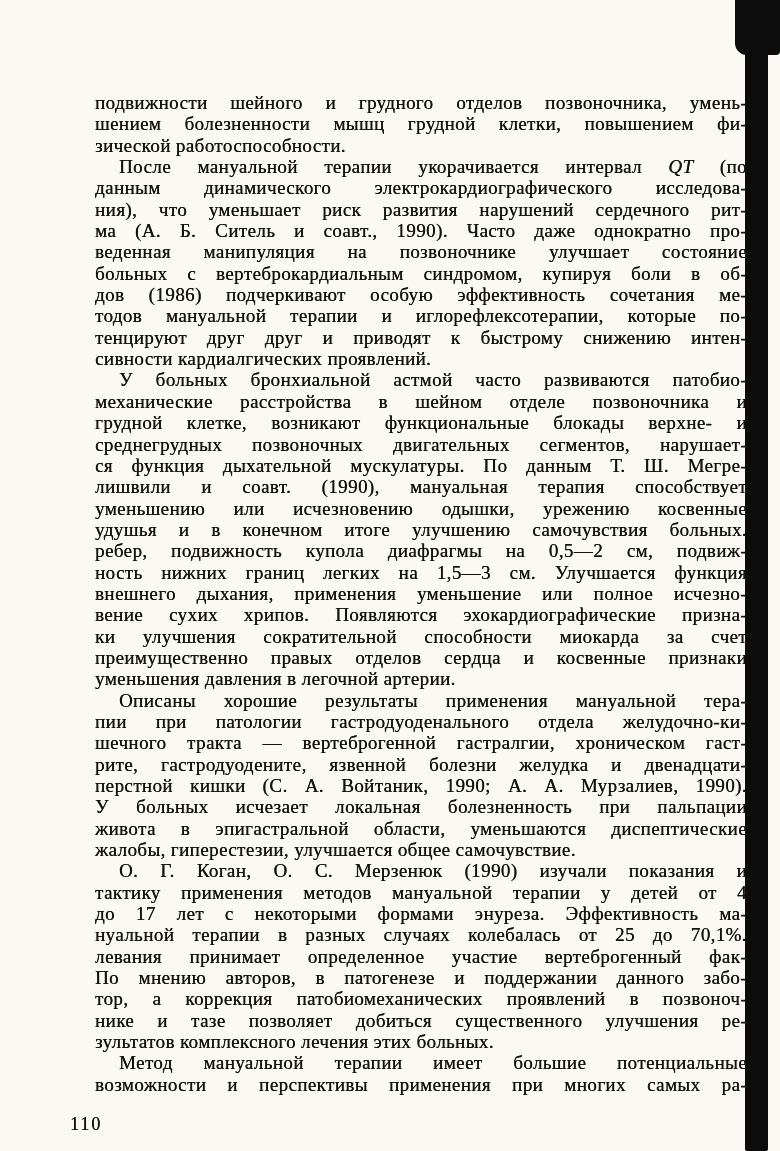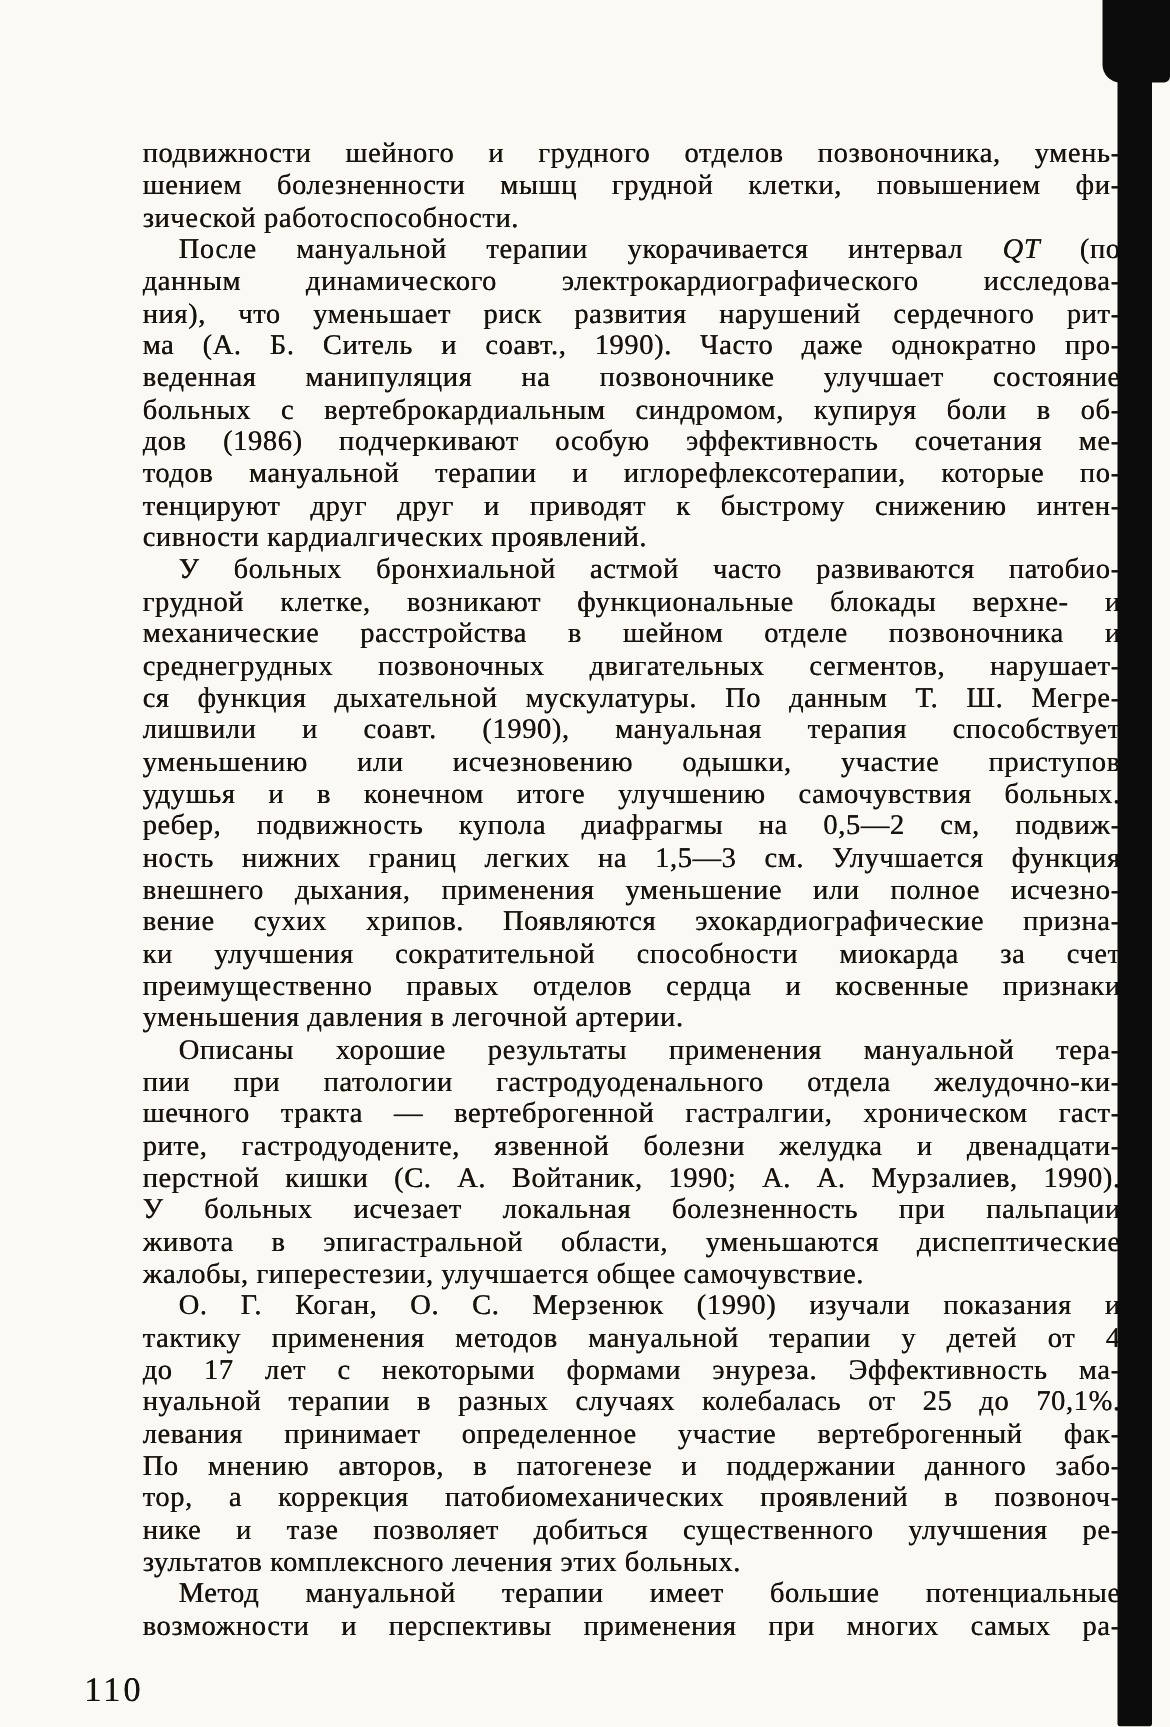--- a/index.html
+++ b/index.html
@@ -79,8 +79,8 @@
       <div class="line">тенцируют друг друг и приводят к быстрому снижению интен-</div>
       <div class="line end">сивности кардиалгических проявлений.</div>
       <div class="line indent">У больных бронхиальной астмой часто развиваются патобио-</div>
+      <div class="line">механические расстройства в шейном отделе позвоночника и</div>
       <div class="line">грудной клетке, возникают функциональные блокады верхне- и</div>
-      <div class="line">механические расстройства в шейном отделе позвоночника и</div>
       <div class="line">среднегрудных позвоночных двигательных сегментов, нарушает-</div>
       <div class="line">ся функция дыхательной мускулатуры. По данным Т. Ш. Мегре-</div>
       <div class="line">лишвили и соавт. (1990), мануальная терапия способствует</div>

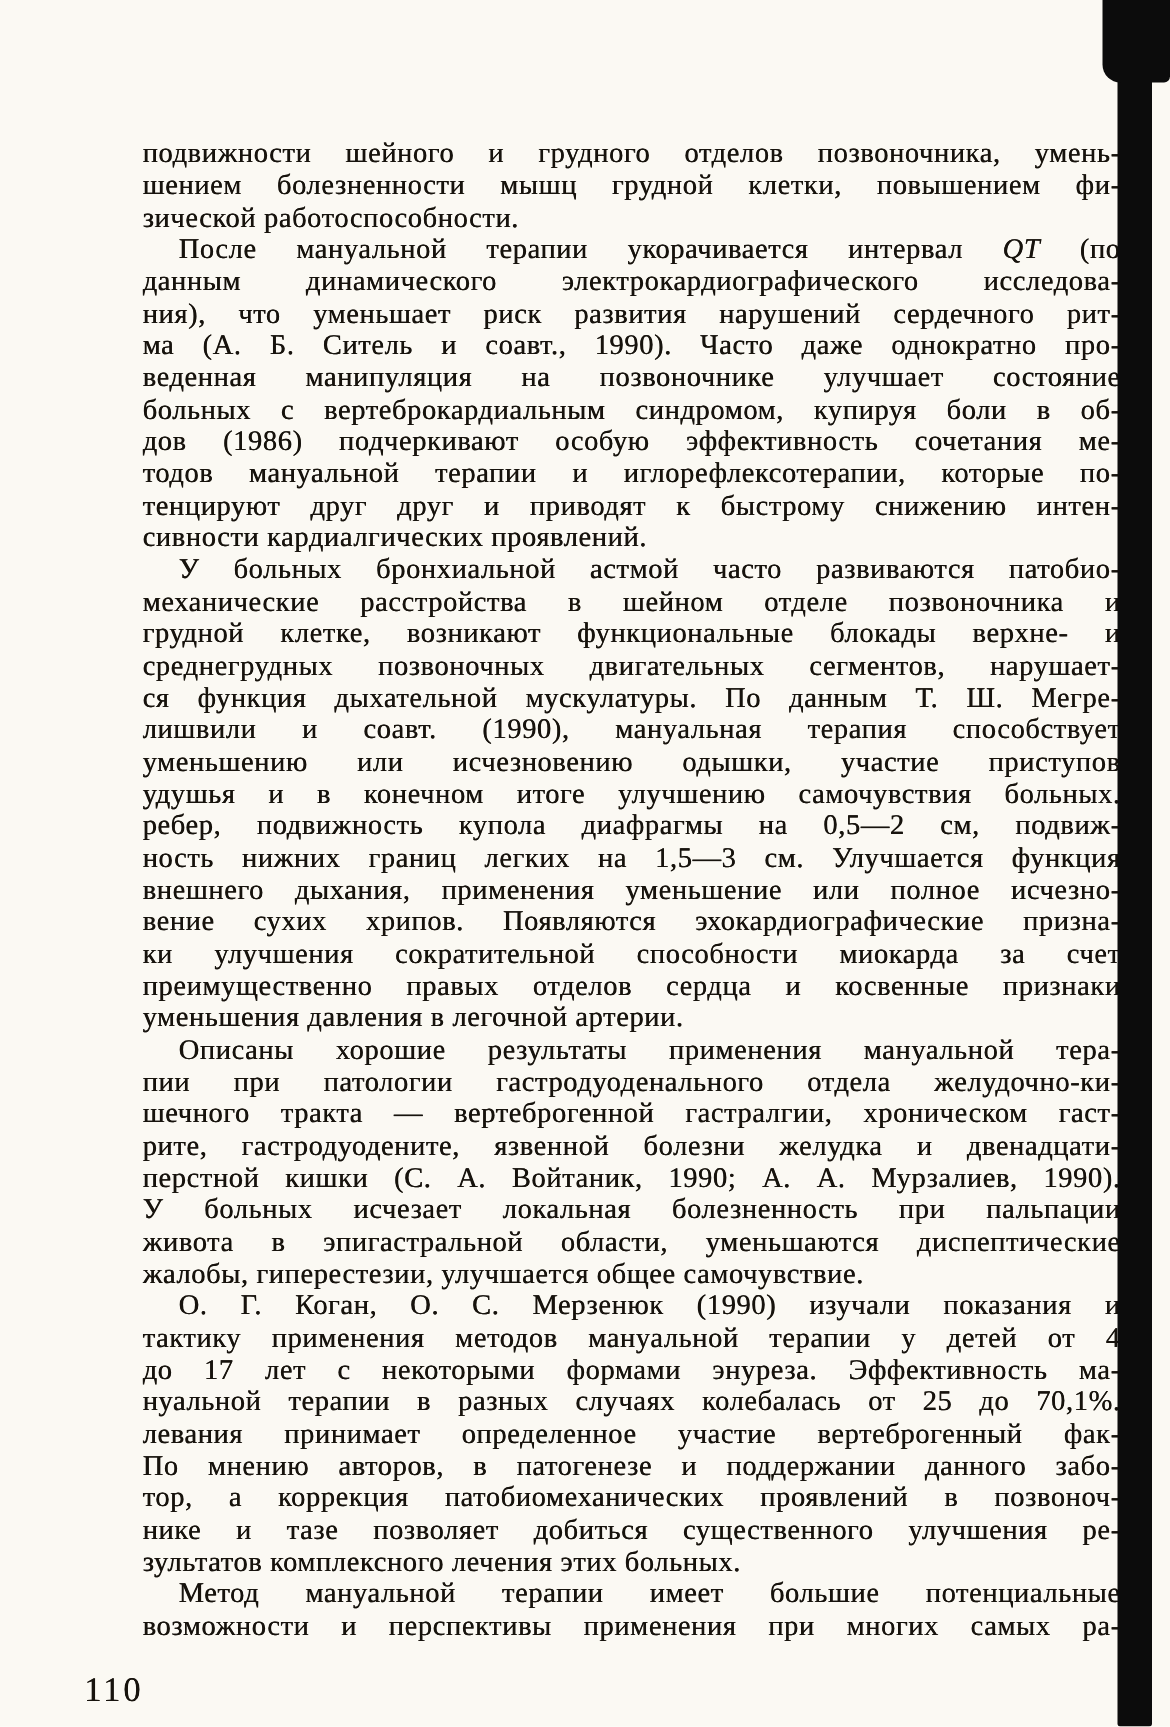--- a/index.html
+++ b/index.html
@@ -84,7 +84,7 @@
       <div class="line">среднегрудных позвоночных двигательных сегментов, нарушает-</div>
       <div class="line">ся функция дыхательной мускулатуры. По данным Т. Ш. Мегре-</div>
       <div class="line">лишвили и соавт. (1990), мануальная терапия способствует</div>
-      <div class="line">уменьшению или исчезновению одышки, участие приступов</div>
+      <div class="line">уменьшению или исчезновению одышки, урежению косвенные</div>
       <div class="line">удушья и в конечном итоге улучшению самочувствия больных.</div>
       <div class="line">ребер, подвижность купола диафрагмы на 0,5—2 см, подвиж-</div>
       <div class="line">ность нижних границ легких на 1,5—3 см. Улучшается функция</div>

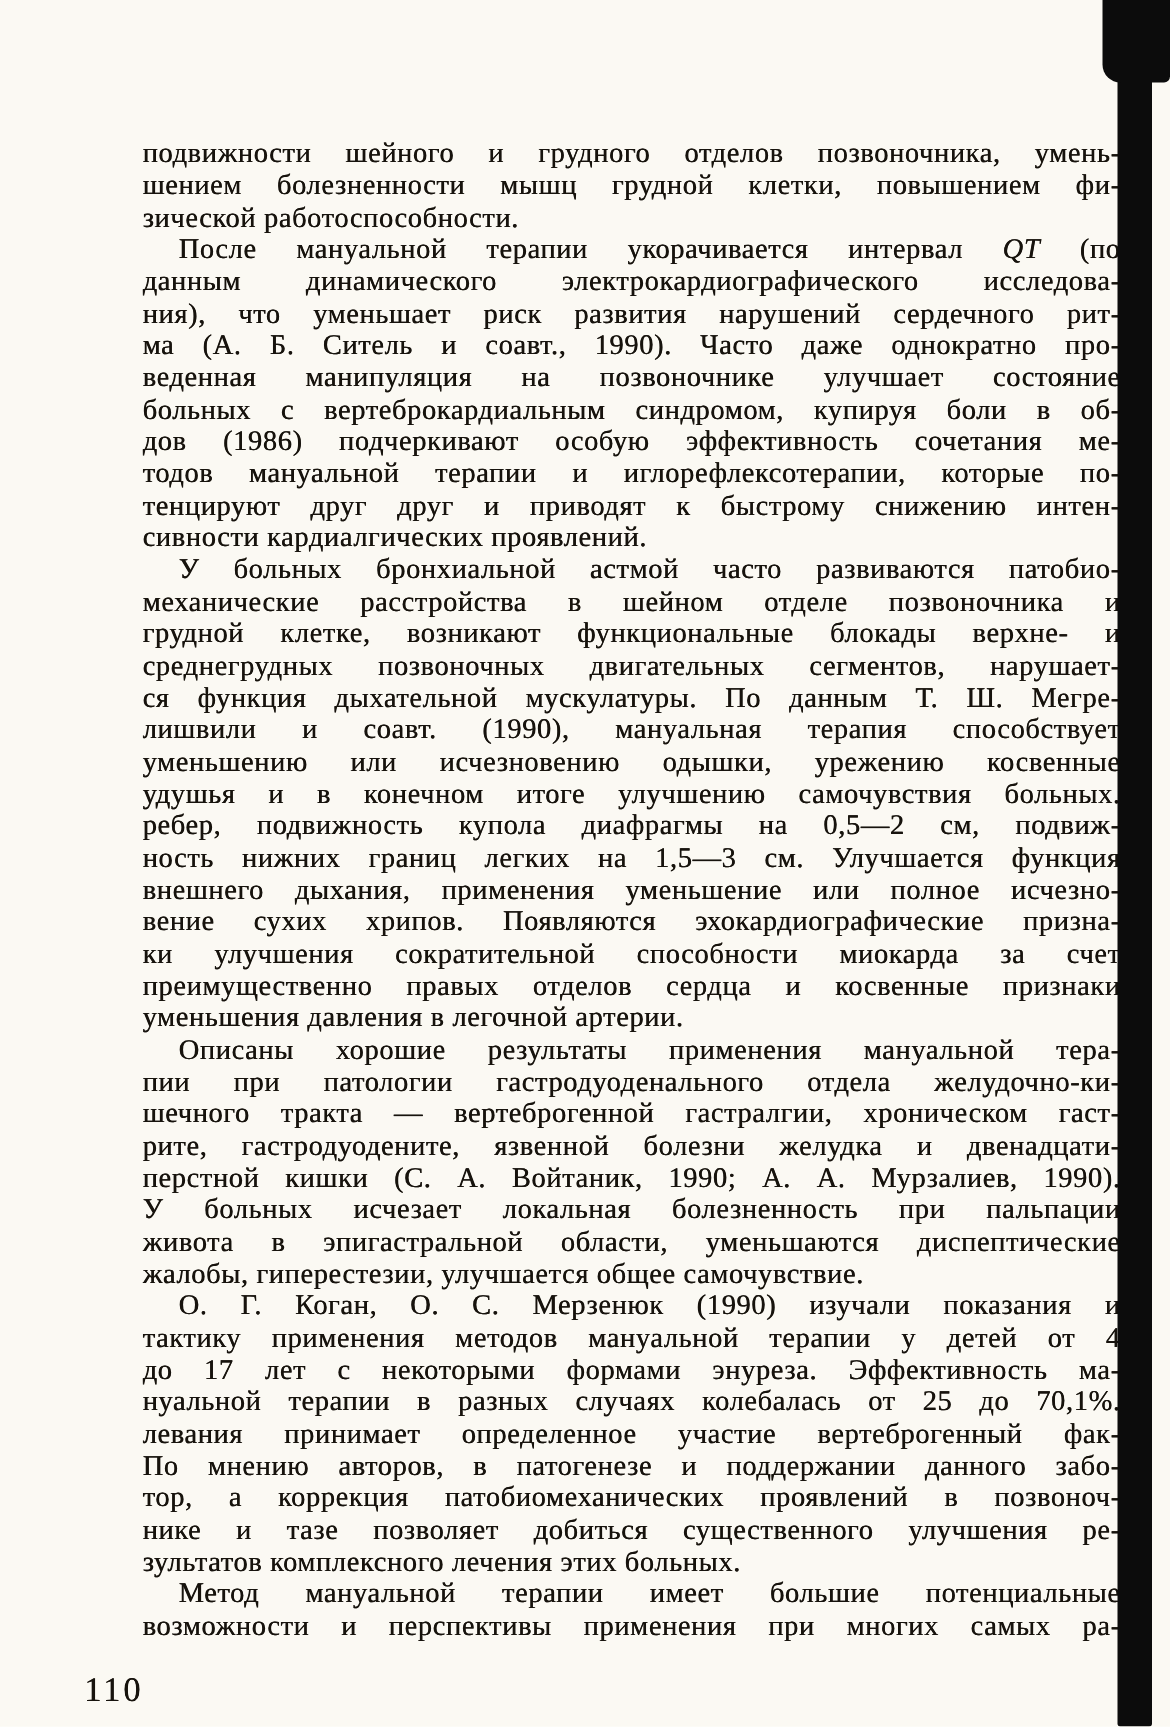--- a/index.html
+++ b/index.html
@@ -39,8 +39,8 @@
   }
   .pagenum {
     position: absolute;
-    left: 56px; top: 1114px;
-    font-size: 23px;
+    left: 70px; top: 1114px;
+    font-size: 18px;
     letter-spacing: 2px;
     color: var(--ink, #17130d);
     text-shadow: 0.25px 0 0 currentColor;

